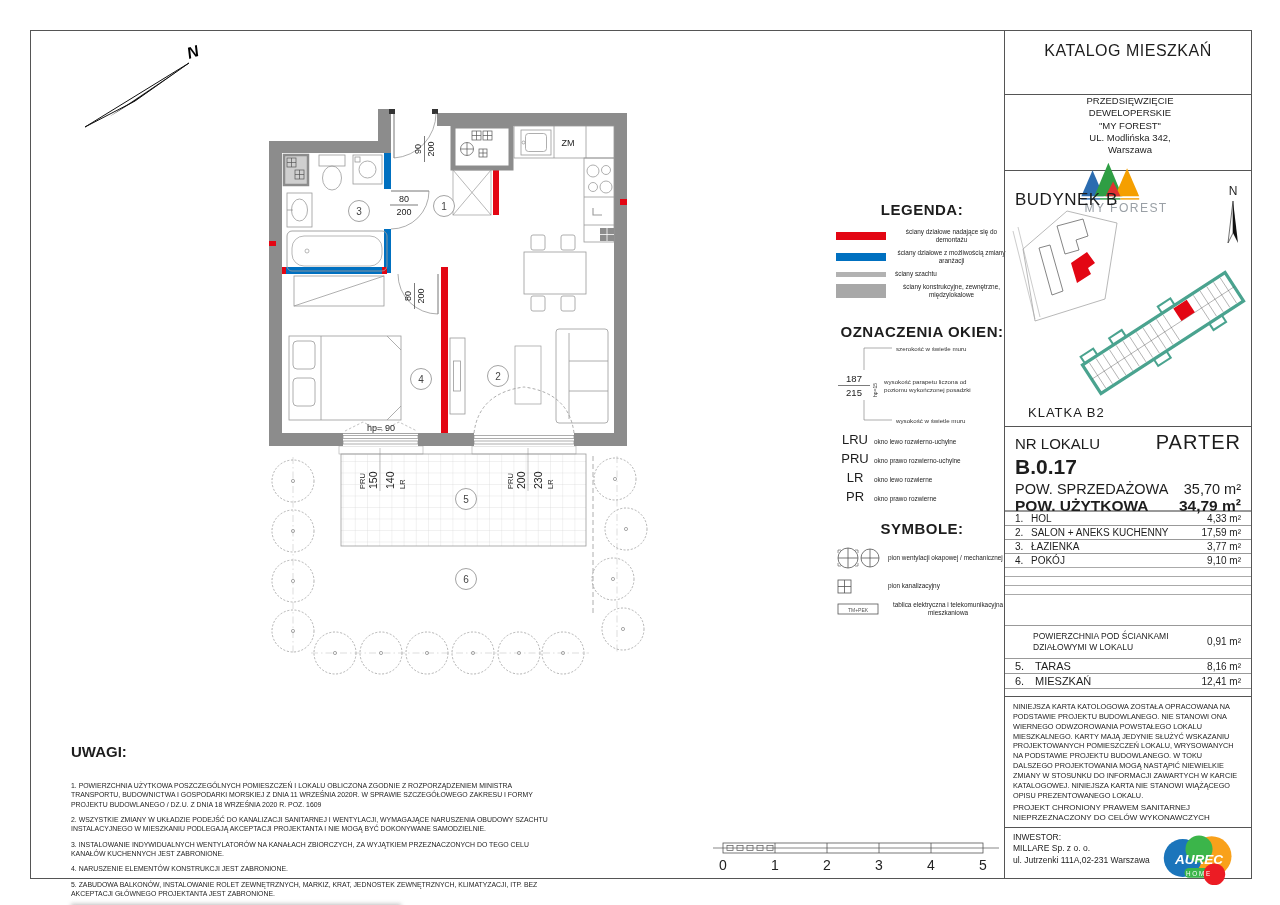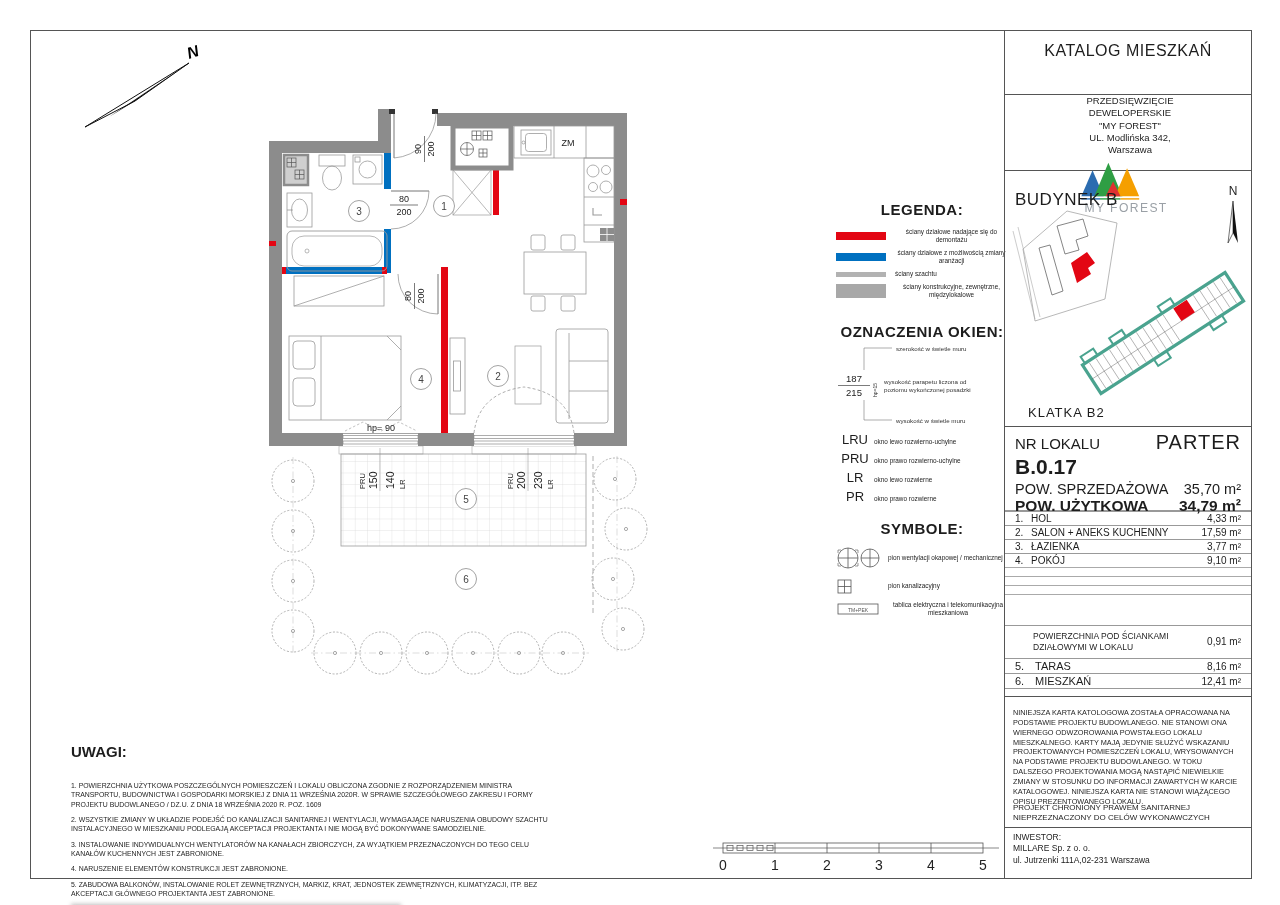--- a/index.html
+++ b/index.html
@@ -39,7 +39,7 @@
   .out-row{border-top:1px solid #999;display:flex;padding:1px 10px;height:12px;font-size:11px;align-items:center;}
   .out-row:last-of-type{border-bottom:1px solid #999;}
   .spacer7{height:7px;}
-  .sec-disc{border-top:1px solid #555;height:104px;box-sizing:border-box;padding:11px 8px;}
+  .sec-disc{border-top:1px solid #555;height:104px;box-sizing:border-box;padding:5px 8px;}
   .disc-text{font-size:7.3px;line-height:1.35;text-align:left;}
   .sec-copy{height:28px;box-sizing:border-box;padding:3px 8px;font-size:8px;line-height:1.3;border-bottom:1px solid #555;}
   .sec-inv{height:58px;box-sizing:border-box;padding:4px 8px;font-size:8.5px;line-height:1.35;position:relative;}

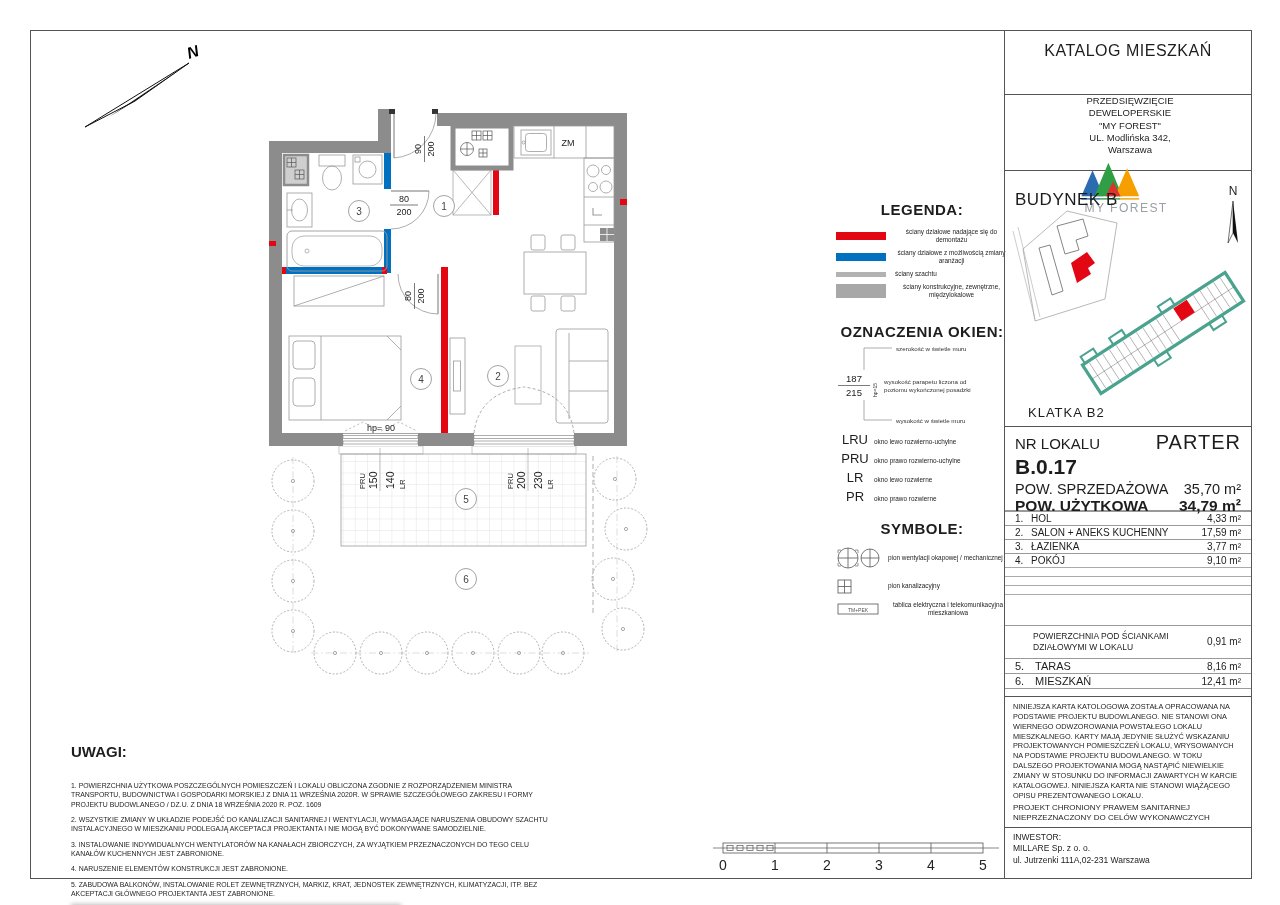--- a/index.html
+++ b/index.html
@@ -609,6 +609,17 @@
       <div>INWESTOR:</div>
       <div>MILLARE Sp. z o. o.</div>
       <div>ul. Jutrzenki 111A,02-231 Warszawa</div>
+      <div class="inv-logo">
+        <svg width="92" height="56" viewBox="0 0 92 62">
+          <circle cx="60" cy="29" r="22" fill="#f9a11b"></circle>
+          <circle cx="28" cy="31" r="21" fill="#1b75bb"></circle>
+          <circle cx="46" cy="21" r="15" fill="#3bb54a"></circle>
+          <rect x="30" y="42" width="32" height="11" rx="5" fill="#3bb54a"></rect>
+          <circle cx="63" cy="49" r="12" fill="#ec1c24"></circle>
+          <text x="46" y="38" font-size="15" font-weight="bold" font-style="italic" fill="#fff" text-anchor="middle">AUREC</text>
+          <text x="46" y="51" font-size="7" fill="#fff" text-anchor="middle" letter-spacing="2">HOME</text>
+        </svg>
+      </div>
     </div>
 
   </div>

